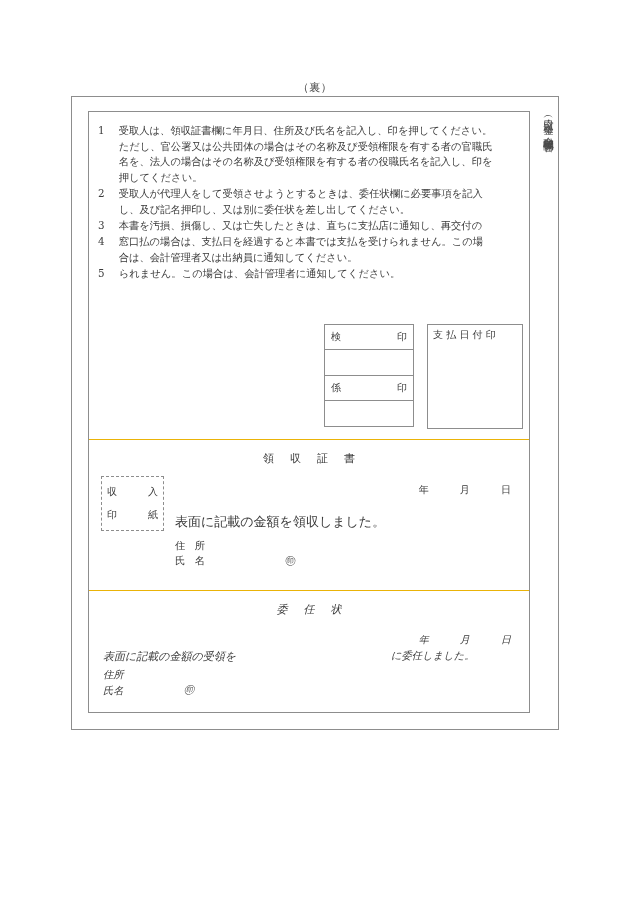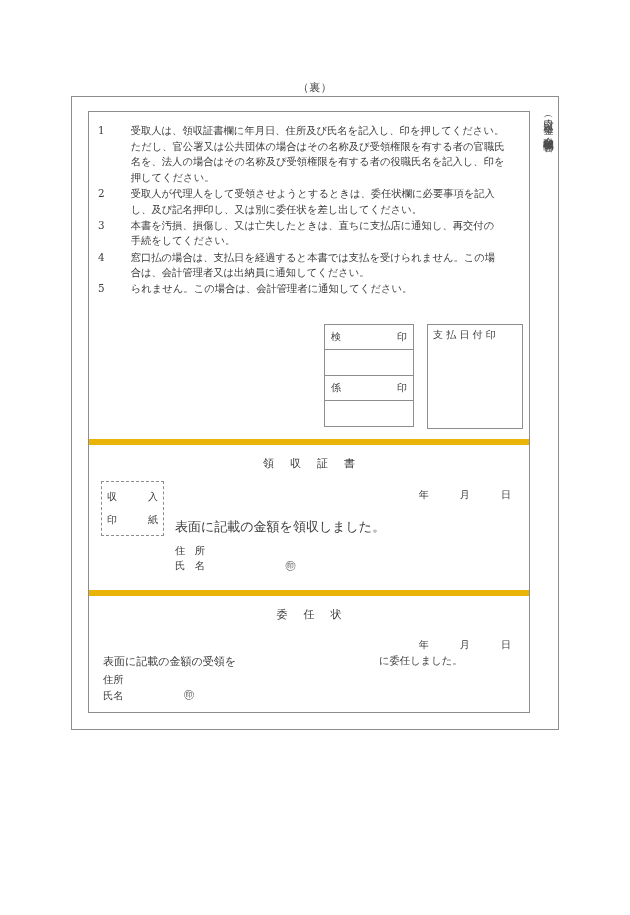--- a/index.html
+++ b/index.html
@@ -99,7 +99,6 @@
   .instruction-text .cont {
     display: block;
     text-indent: 0.55em;
-    margin-left: 12px;
   }
 
   

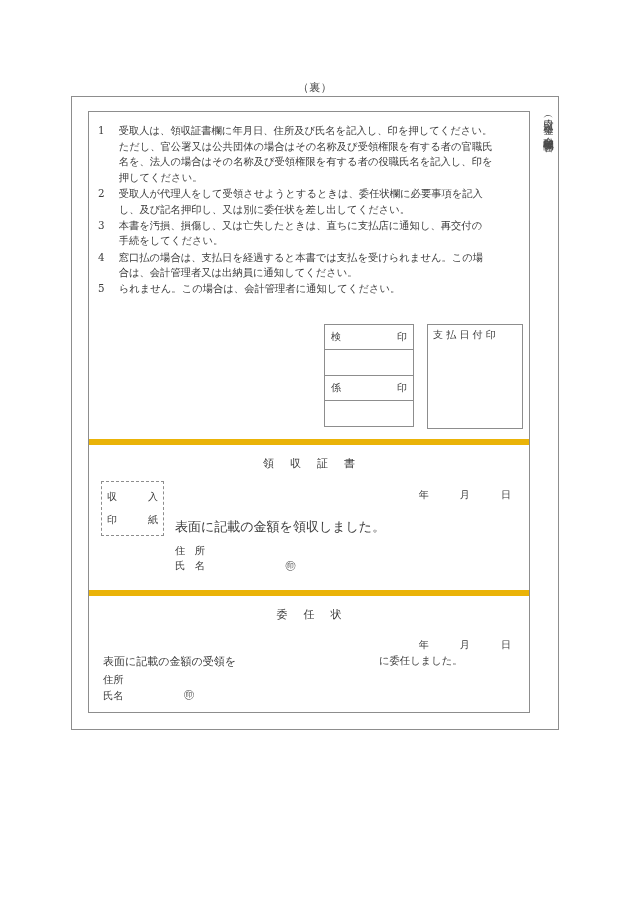--- a/index.html
+++ b/index.html
@@ -313,7 +313,6 @@
         <span class="instruction-num">3</span>
         <span class="instruction-text">
             <span class="cont">本書を汚損、損傷し、又は亡失したときは、直ちに支払店に通知し、再交付の</span>
-            <span class="cont">手続をしてください。</span>
           </span>
       </div>
 

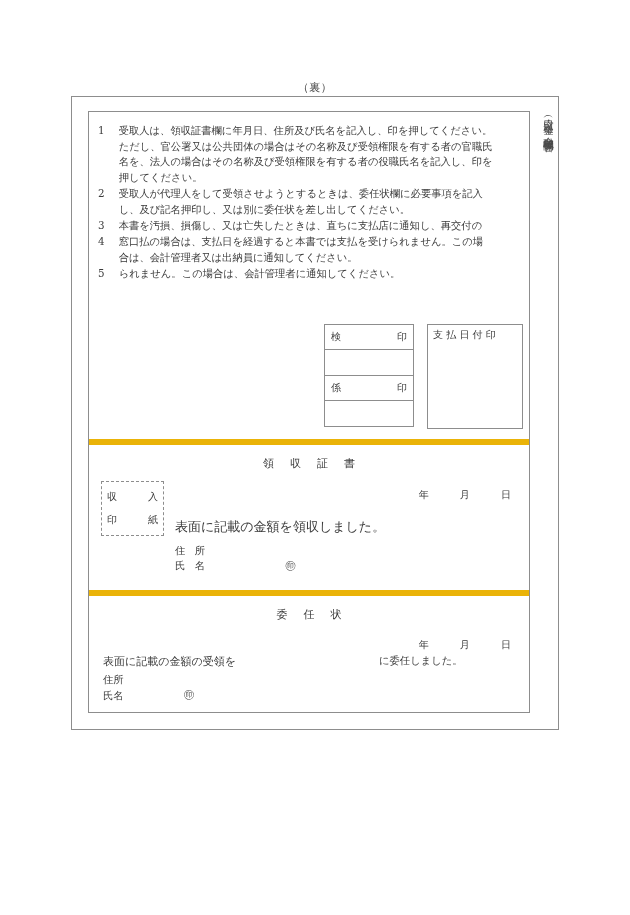--- a/index.html
+++ b/index.html
@@ -69,7 +69,7 @@
   }
 
   .section-divider {
-    border-top: 6px solid #eab308;
+    border-top: 1px solid #eab308;
   }
 
   

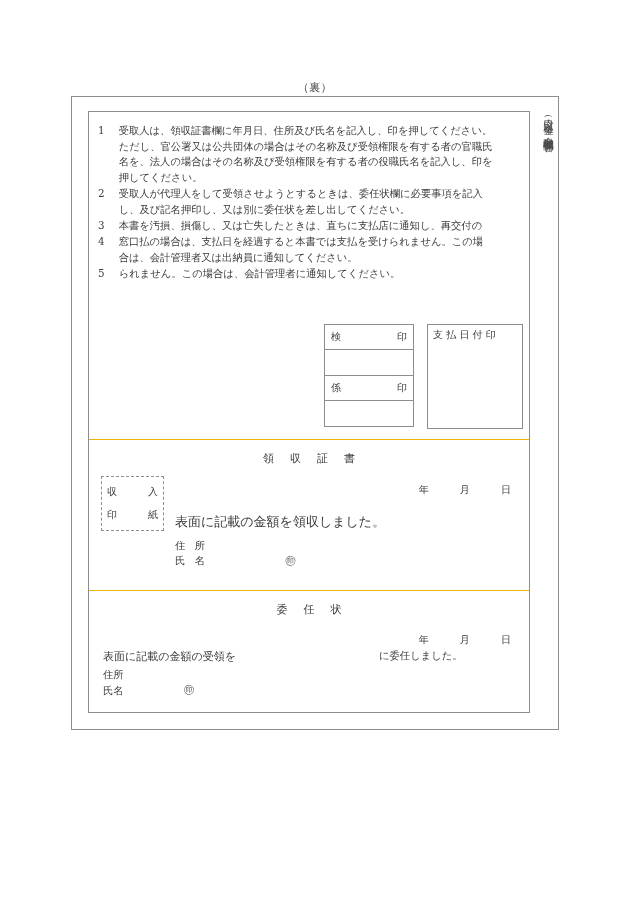--- a/index.html
+++ b/index.html
@@ -235,6 +235,7 @@
     position: relative;
     height: 124px;
     box-sizing: border-box;
+    font-style: italic;
   }
   #proxy-date-line {
     position: absolute;

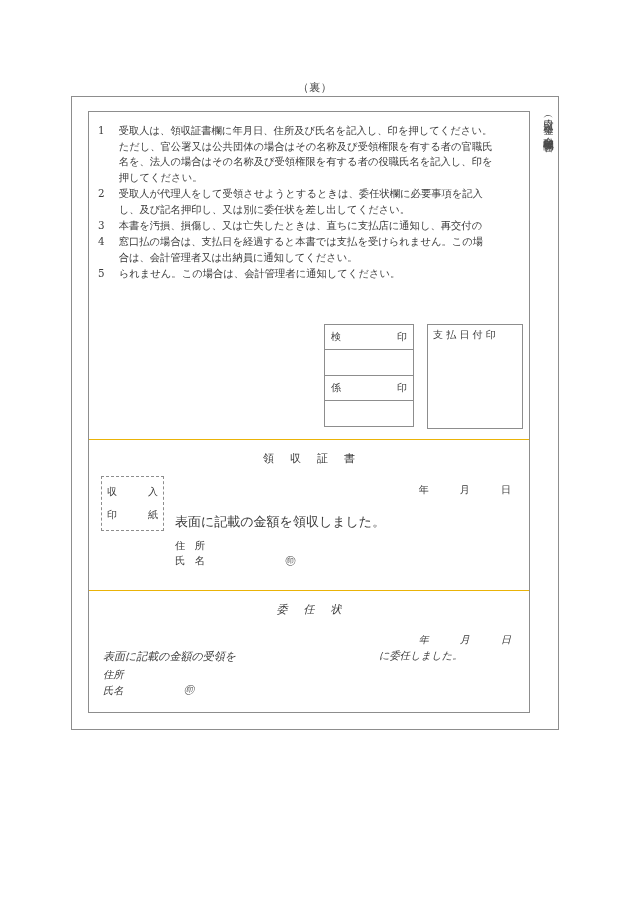--- a/index.html
+++ b/index.html
@@ -257,7 +257,7 @@
   }
   #proxy-statement-right {
     position: absolute;
-    left: 290px;
+    left: 302px;
     top: 58px;
     font-size: 10.3px;
     color: #3a3a3a;

